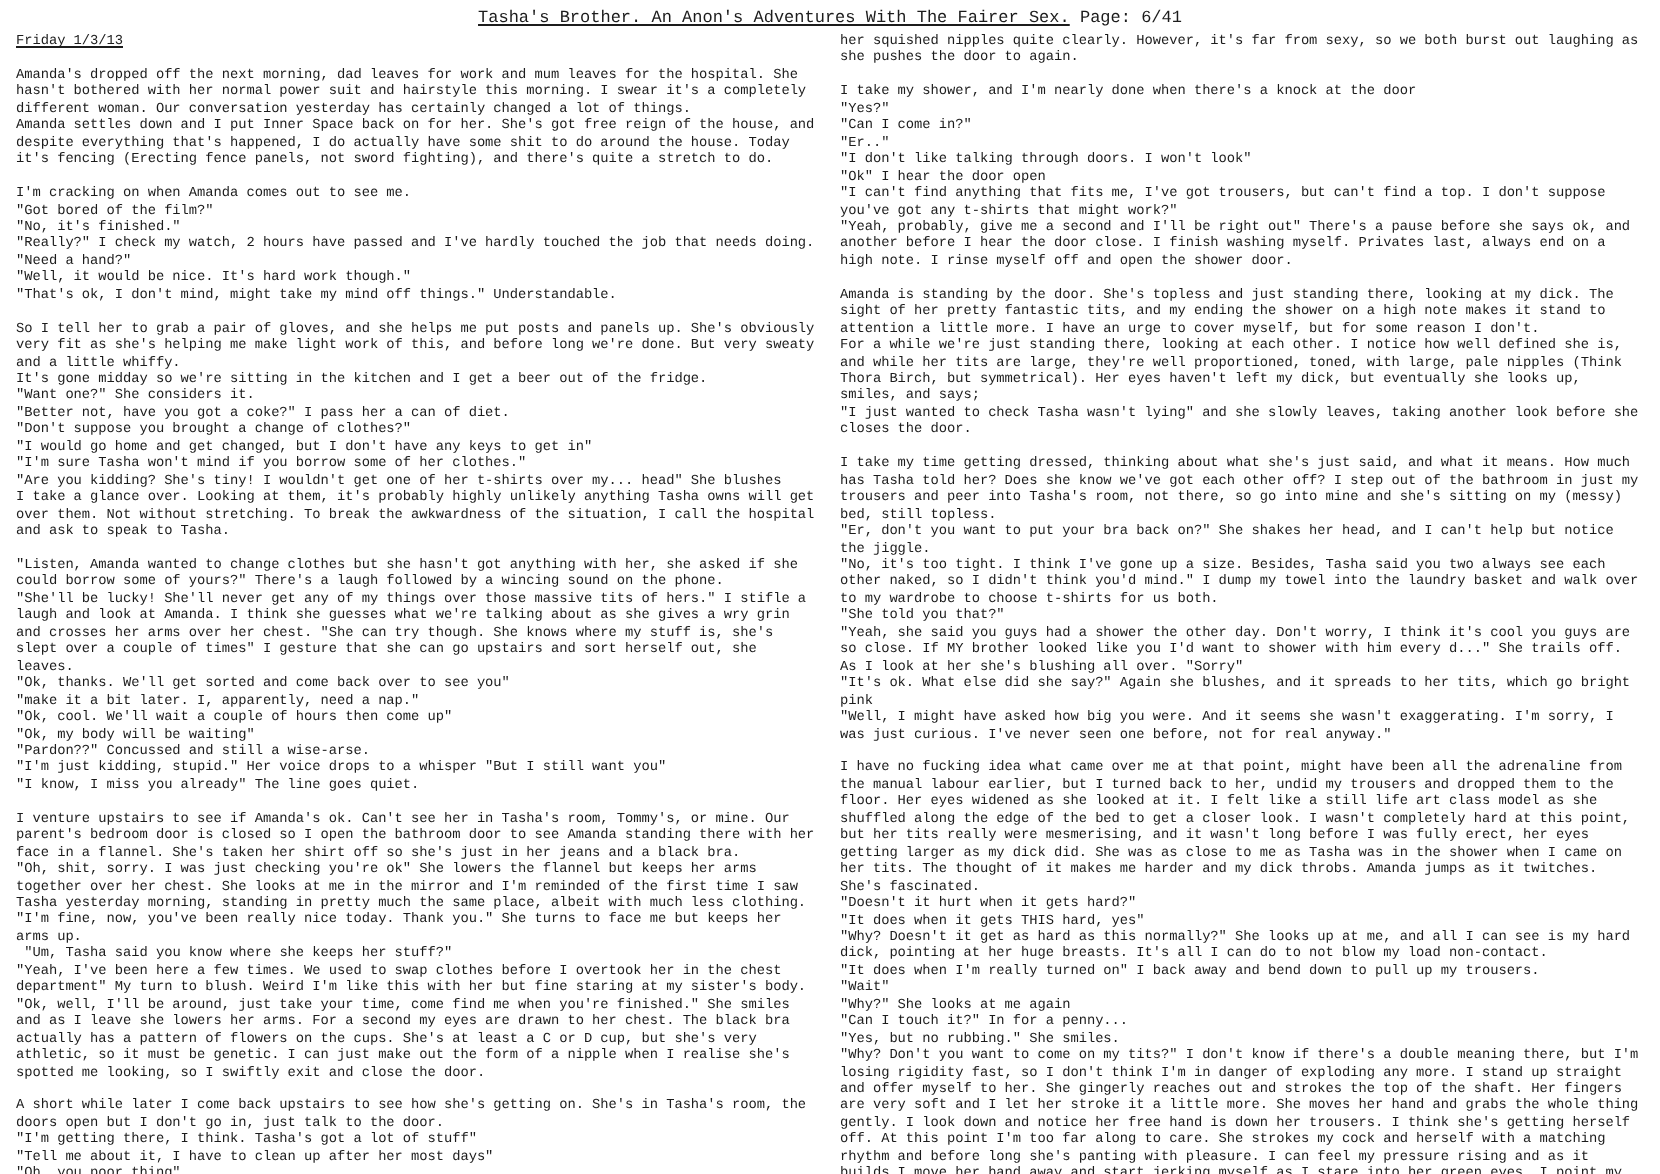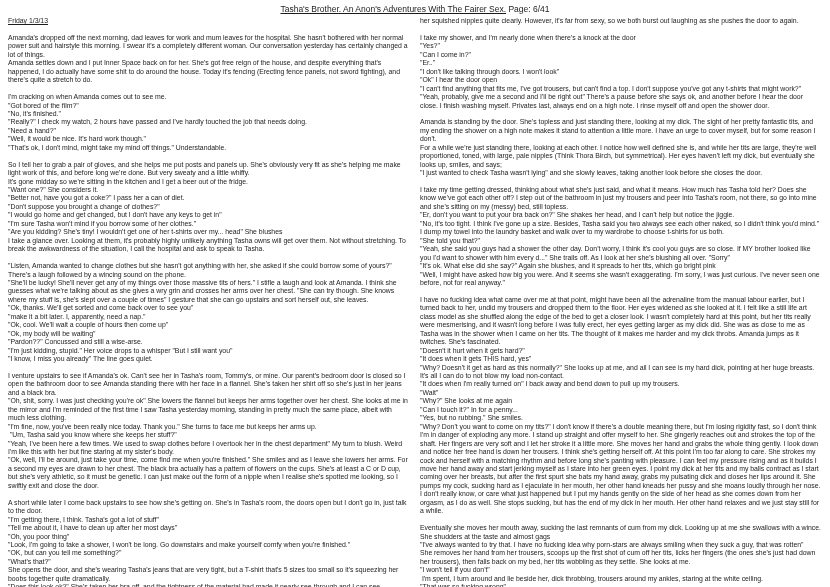--- a/index.html
+++ b/index.html
@@ -10,7 +10,7 @@
     height: 587px;
     background: #ffffff;
     color: #1c1c1c;
-    font-family: Liberation Sans, sans-serif;
+    font-family: Liberation Mono, monospace;
     overflow: hidden;
   }
   .title {

